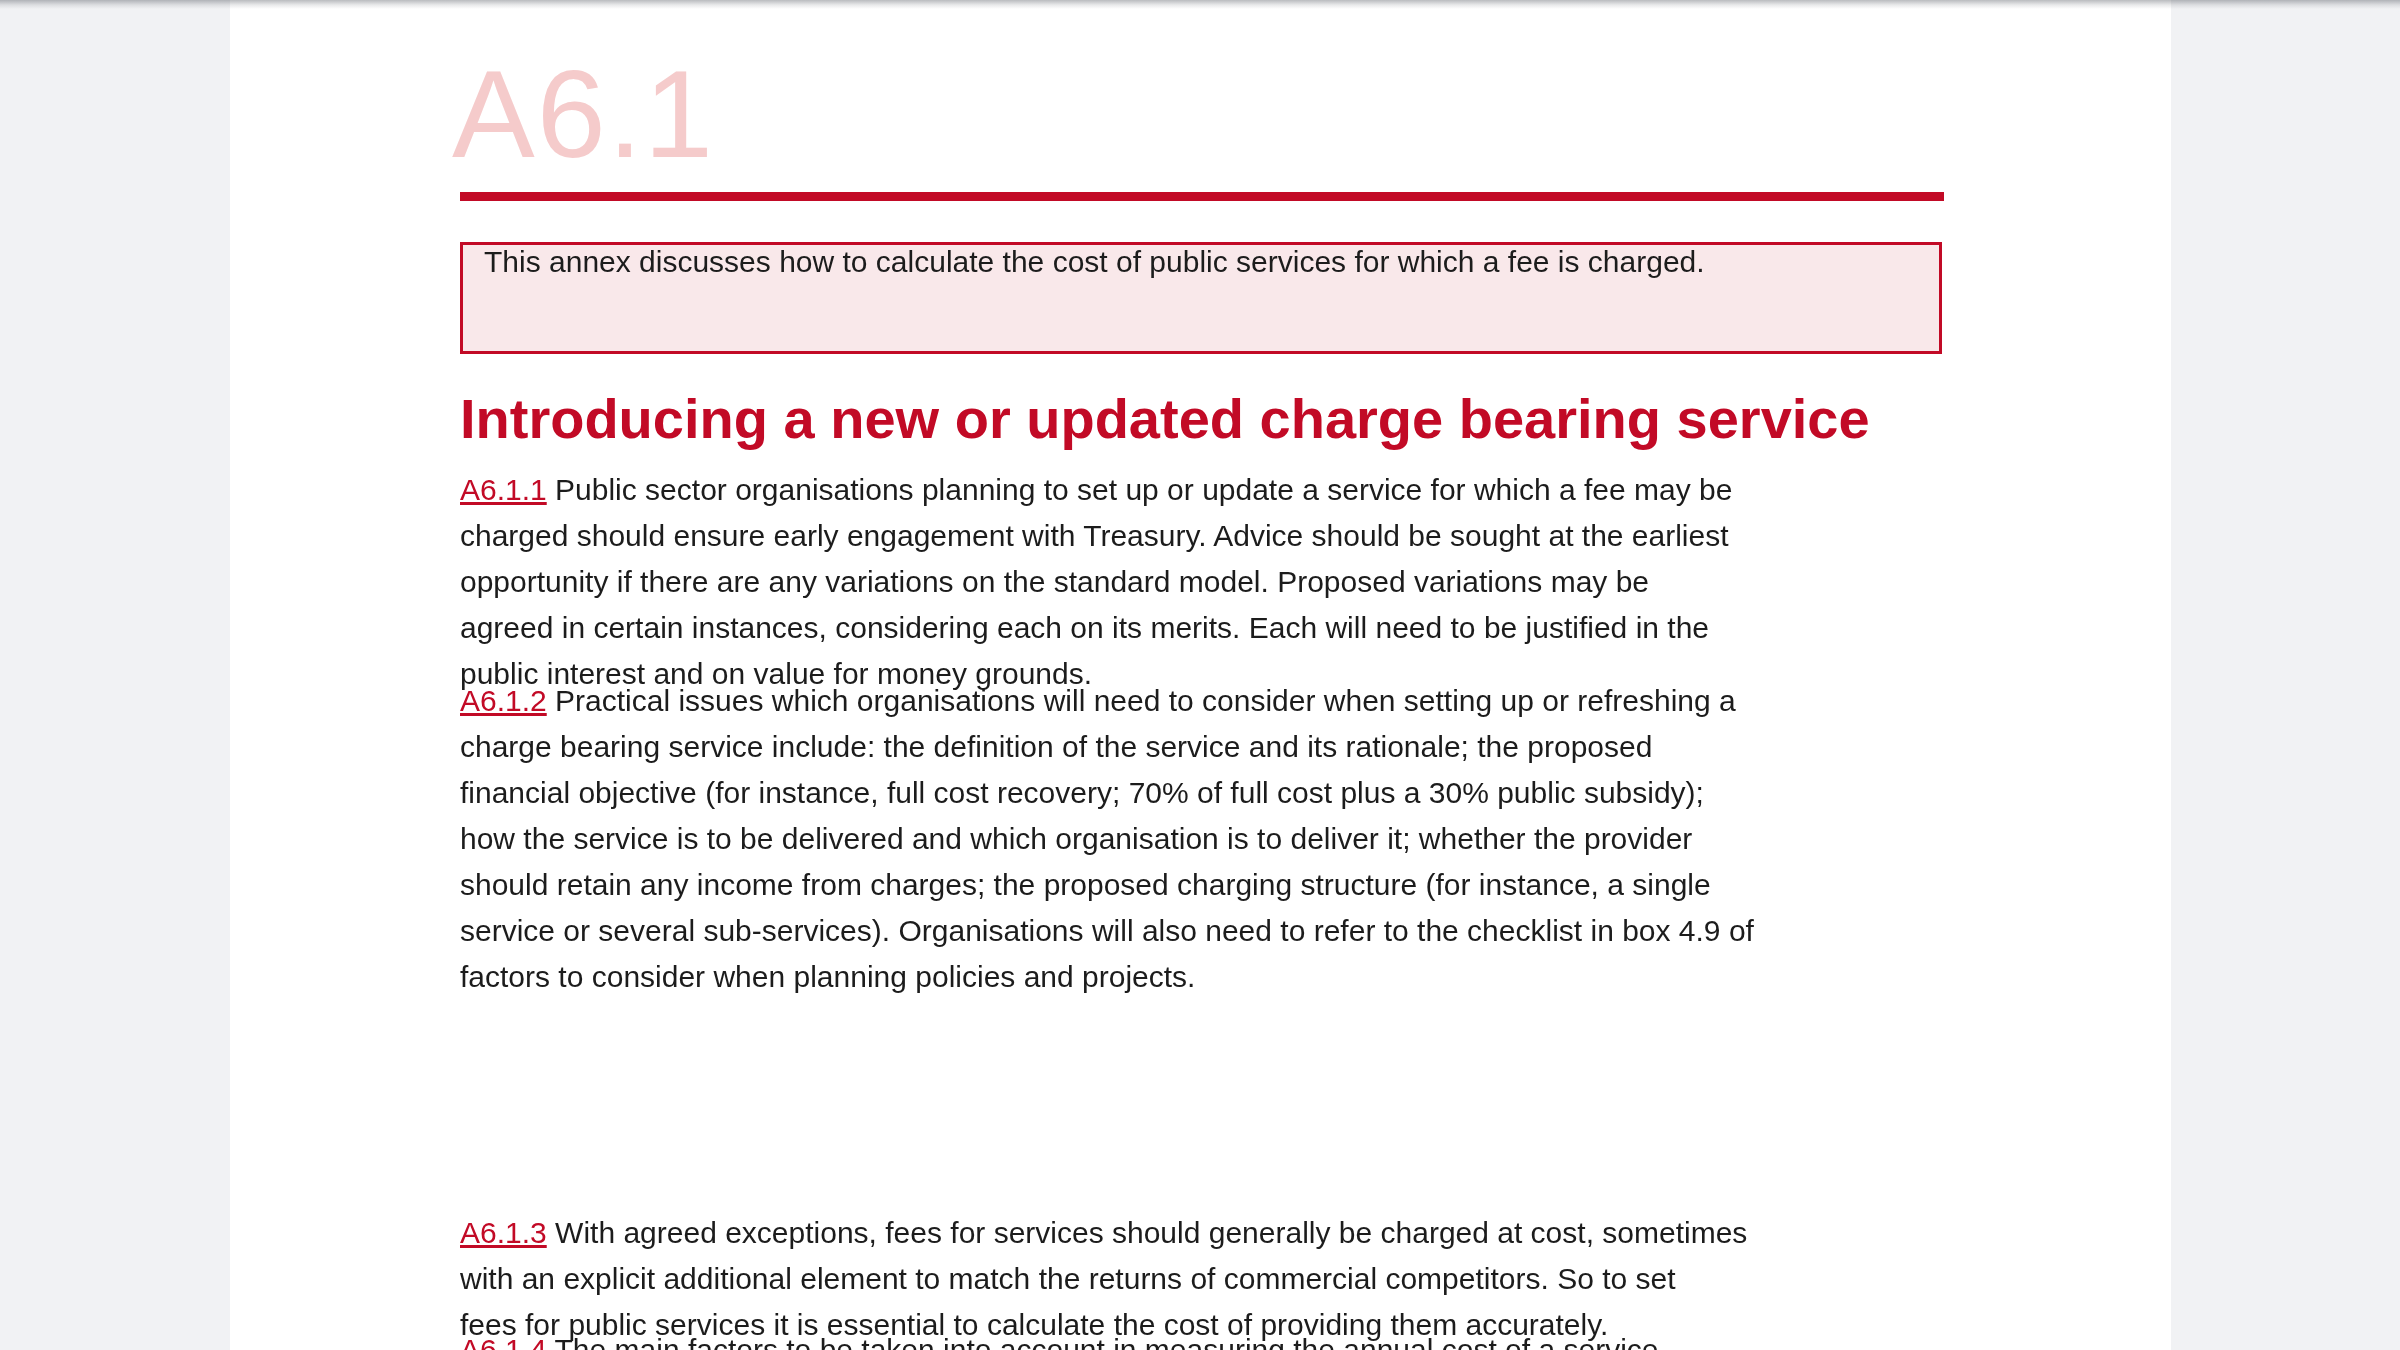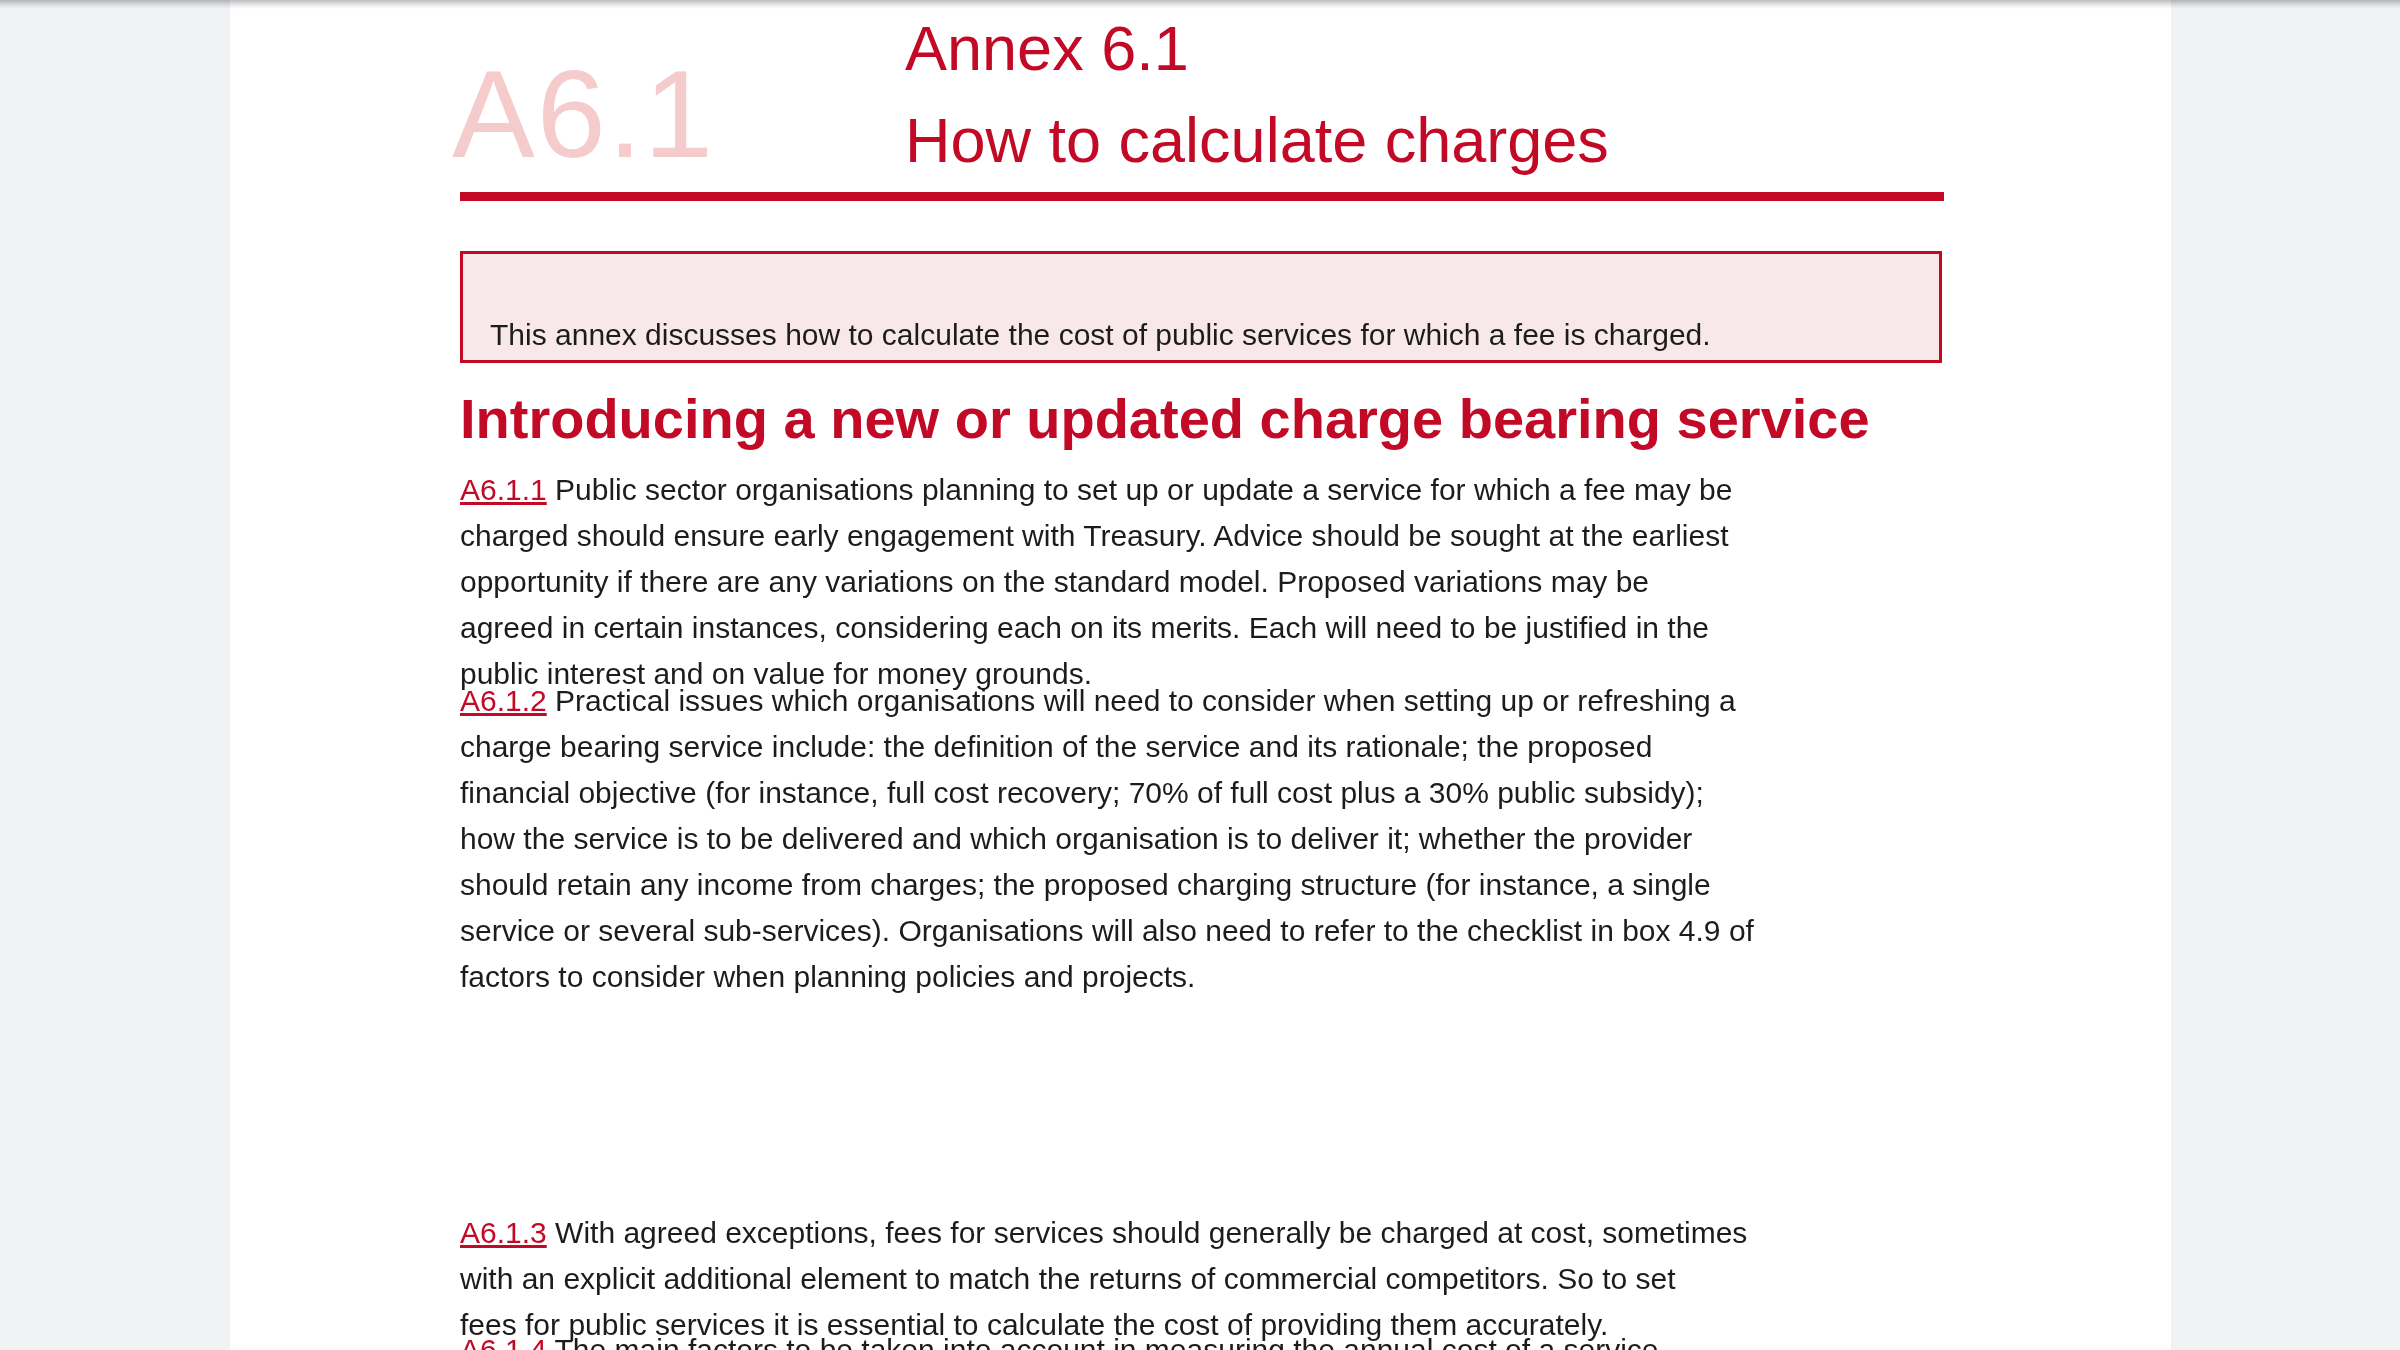--- a/index.html
+++ b/index.html
@@ -105,8 +105,6 @@
 <div class="canvas">
   <div class="page">
     <div class="watermark">A6.1</div>
-    <h1 class="doc-title">Annex 6.1
-How to calculate charges</h1>
     <div class="title-rule"></div>
     <div class="intro-box">
         <span>This annex discusses how to calculate the cost of public services for which a fee is charged.</span>

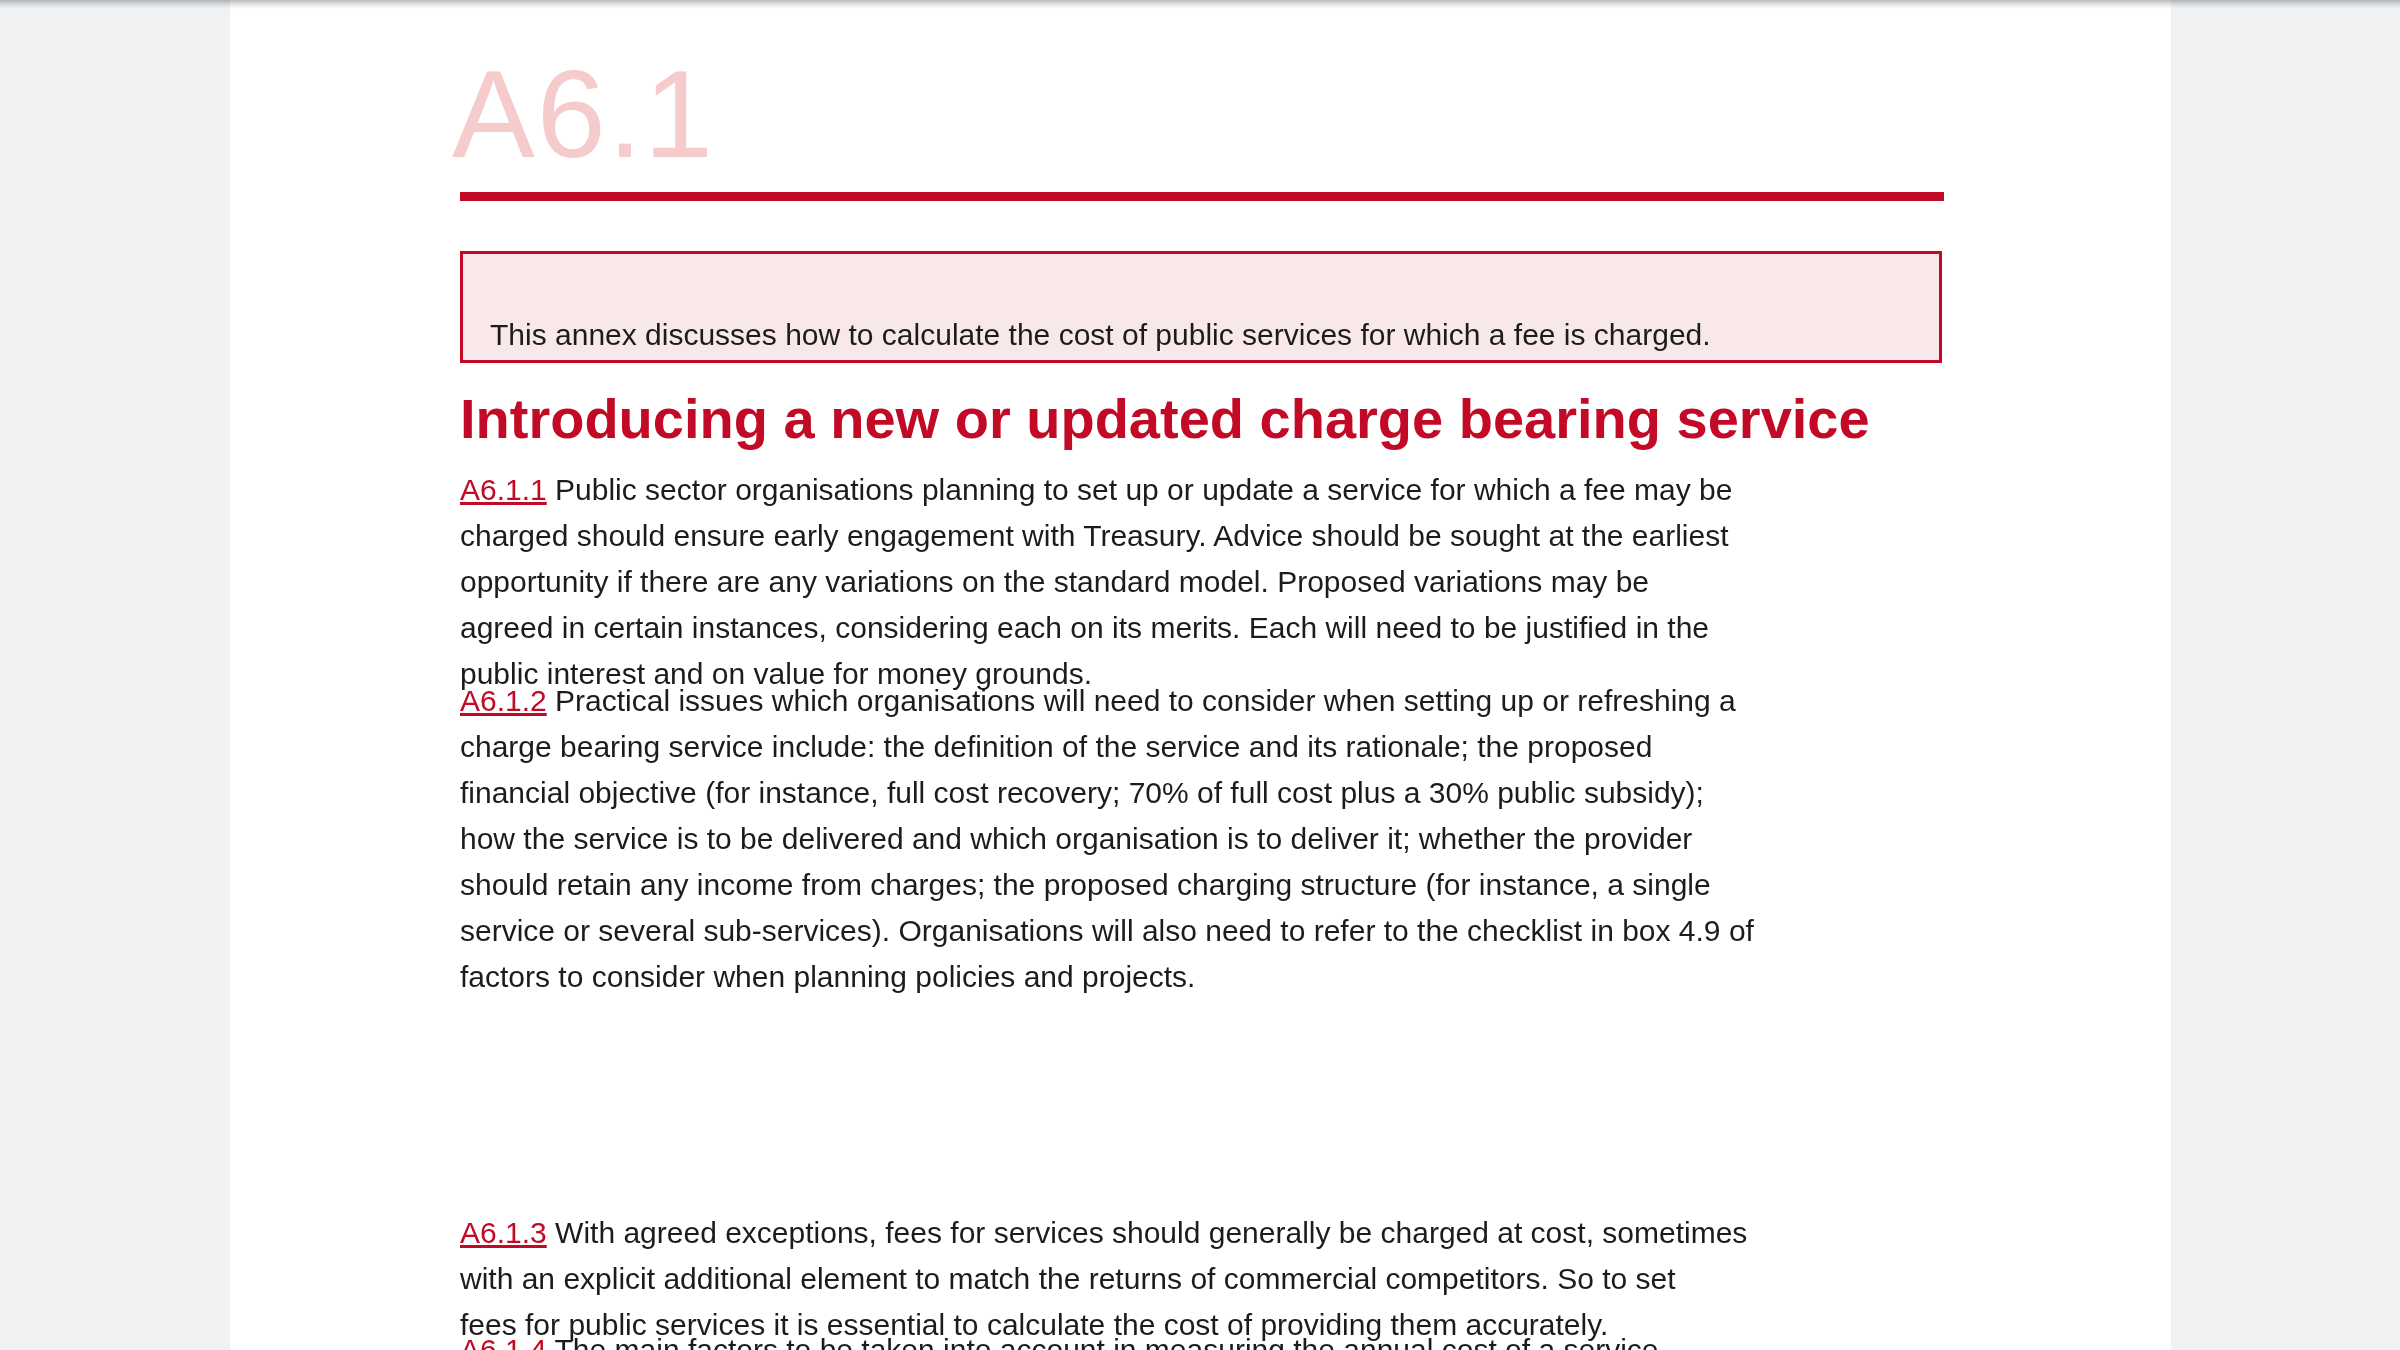--- a/index.html
+++ b/index.html
@@ -63,13 +63,13 @@
   }
   .intro-box {
     position: absolute;
-    left: 230px; top: 251px;
+    left: 230px; top: 242px;
     width: 1482px; height: 112px;
     background: var(--box-background);
     border: 3px solid var(--accent-red);
     display: flex;
-    align-items: flex-end;
-    padding: 0 40px 8px 27px;
+    align-items: flex-start;
+    padding: 0 40px 8px 21px;
     font-size: 30px;
     color: var(--body-text);
   }

